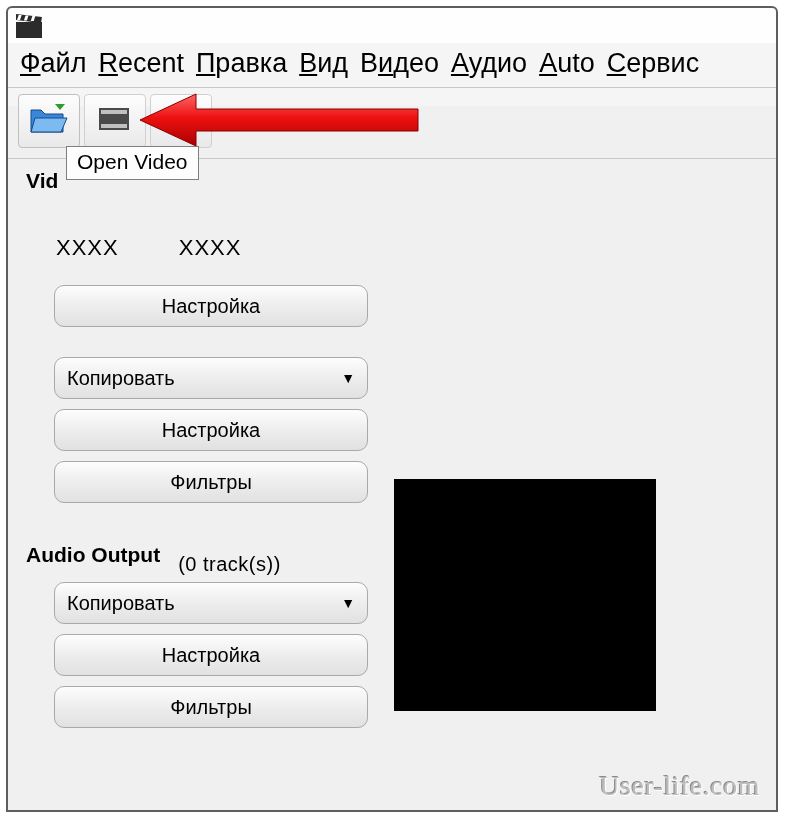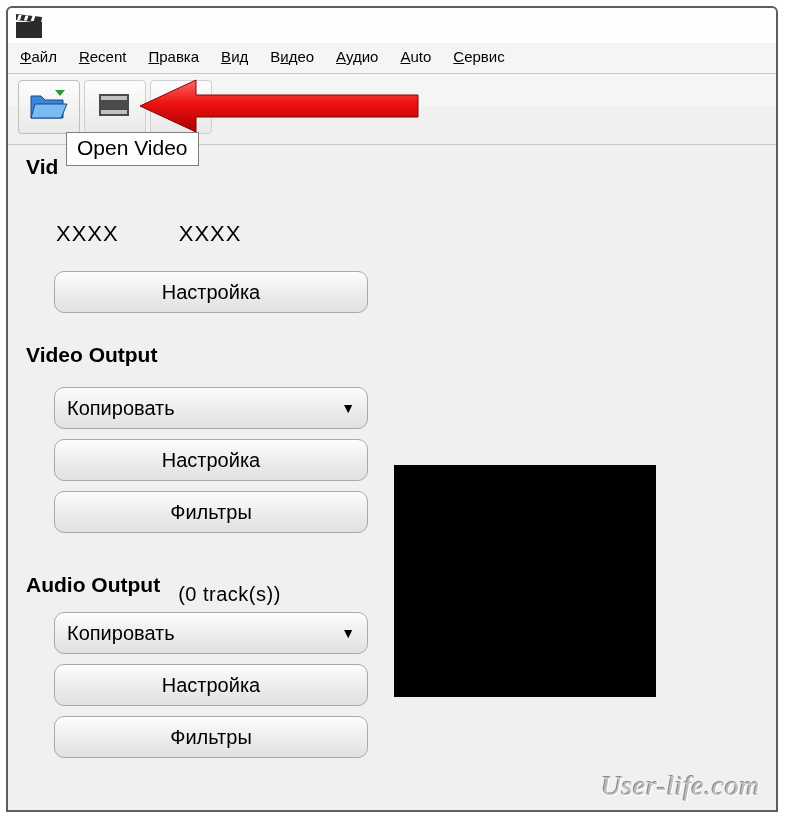--- a/index.html
+++ b/index.html
@@ -29,10 +29,10 @@
   .titlebar svg { display:block }
   .menubar {
     display: flex;
-    gap: 22px;
+    gap: 12px;
     padding: 4px 12px 8px 12px;
     border-bottom: 1px solid #c8c8c8;
-    font-size: 15px;
+    font-size: 27px;
   }
   .menubar .menu-item { cursor: pointer; }
   .menubar .menu-item .ul { text-decoration: underline; }

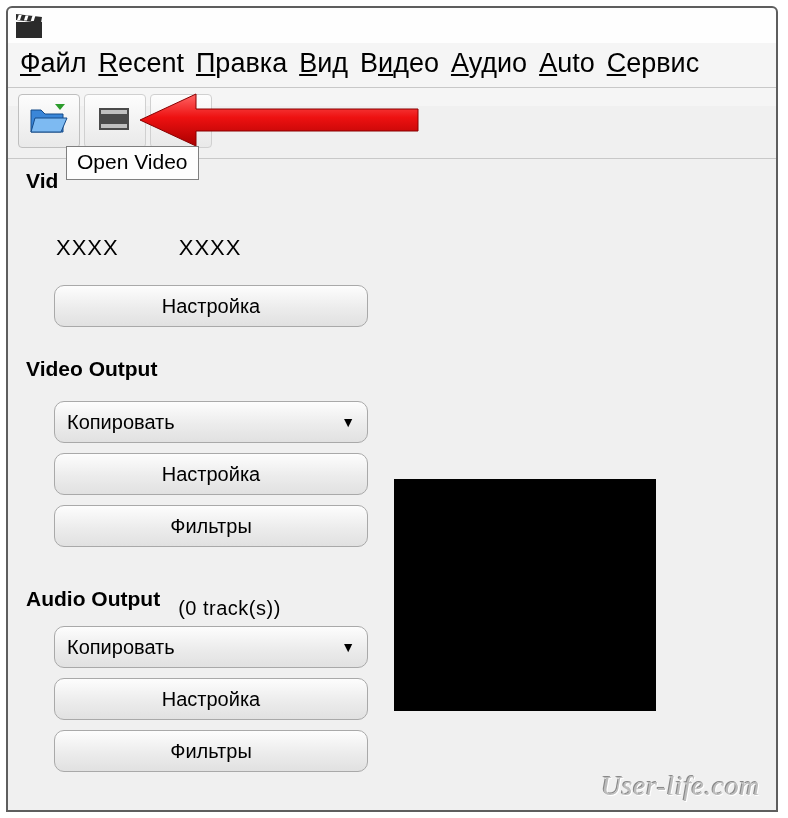--- a/index.html
+++ b/index.html
@@ -217,7 +217,6 @@
     </div>
 
     <div class="section">
-      <div class="heading">Video Output</div>
       <div class="cluster">
         <div class="combo">
           <span>Копировать</span>

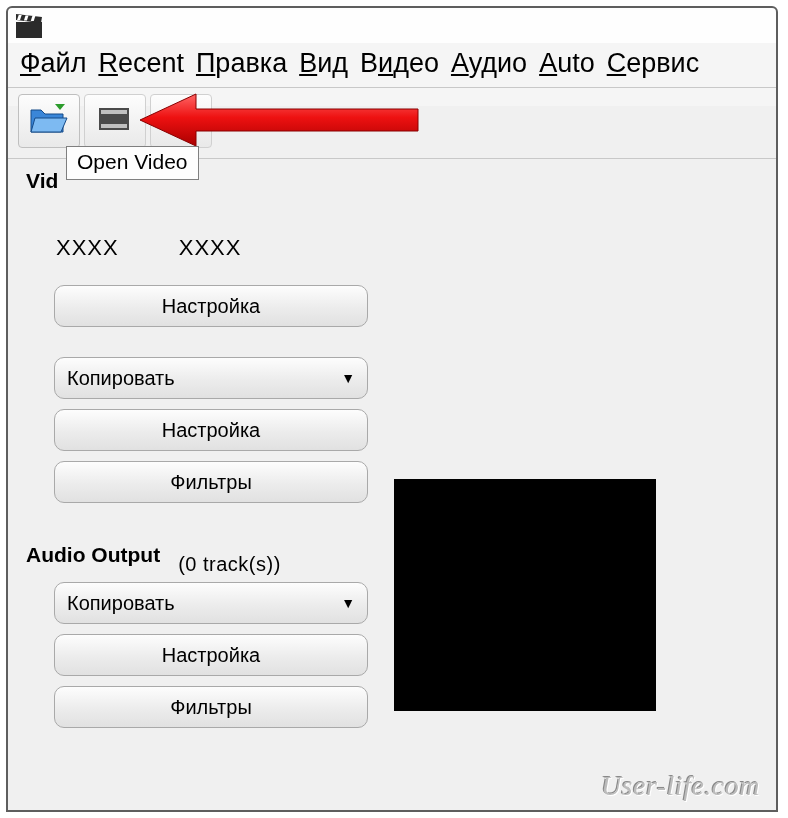--- a/index.html
+++ b/index.html
@@ -121,7 +121,6 @@
     font-size: 28px;
     color:#bcbcbc;
     font-family: Georgia, "Times New Roman", serif;
-    font-style: italic;
     text-shadow: 1px 1px 0 #fff, -1px -1px 0 #888;
     letter-spacing:0.5px;
   }

